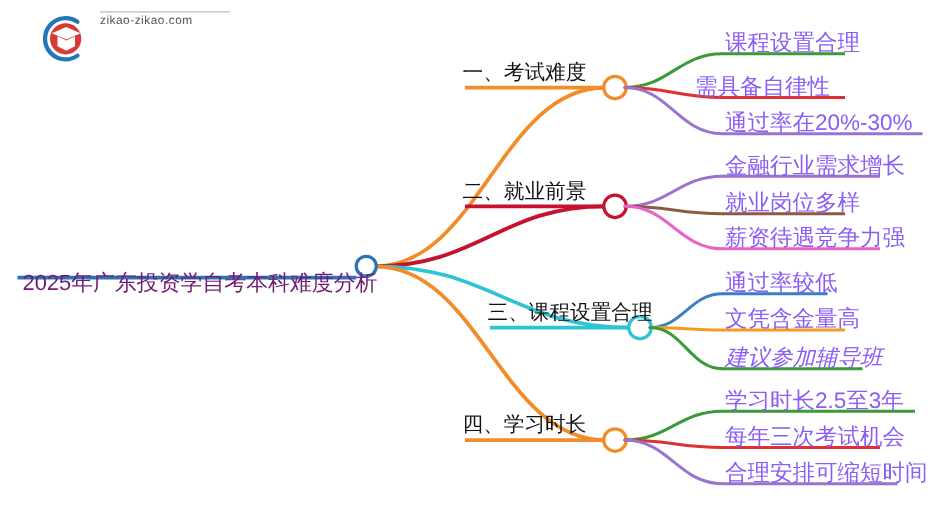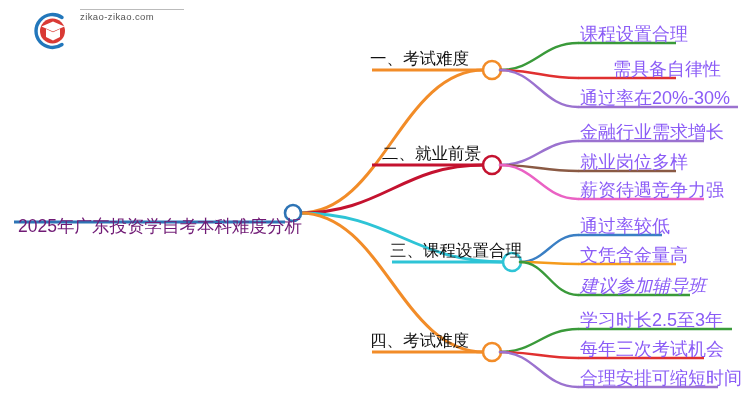--- a/index.html
+++ b/index.html
@@ -152,7 +152,7 @@
   <div id="labels">
       <div class="node-label branch-label" style="left: 370px; top: 50px;">一、考试难度</div>
       <div class="node-label leaf-label" style="left: 580px; top: 25px;">课程设置合理</div>
-      <div class="node-label leaf-label" style="left: 613px; top: 60px;">需具备自律性</div>
+      <div class="node-label leaf-label" style="left: 556px; top: 60px;">需具备自律性</div>
       <div class="node-label leaf-label" style="left: 580px; top: 89px;">通过率在20%-30%</div>
       <div class="node-label branch-label" style="left: 382px; top: 145px; text-align: center;">二、就业前景</div>
       <div class="node-label leaf-label" style="left: 580px; top: 123px;">金融行业需求增长</div>

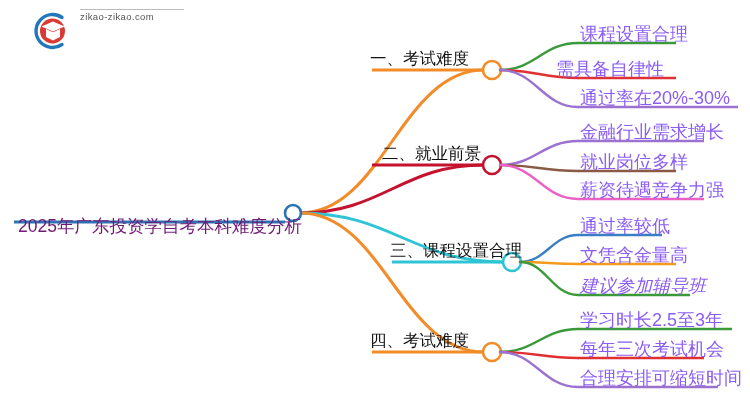--- a/index.html
+++ b/index.html
@@ -154,7 +154,7 @@
       <div class="node-label leaf-label" style="left: 580px; top: 25px;">课程设置合理</div>
       <div class="node-label leaf-label" style="left: 556px; top: 60px;">需具备自律性</div>
       <div class="node-label leaf-label" style="left: 580px; top: 89px;">通过率在20%-30%</div>
-      <div class="node-label branch-label" style="left: 382px; top: 145px; text-align: center;">二、就业前景</div>
+      <div class="node-label branch-label" style="left: 370px; top: 145px; text-align: center;">二、就业前景</div>
       <div class="node-label leaf-label" style="left: 580px; top: 123px;">金融行业需求增长</div>
       <div class="node-label leaf-label" style="left: 580px; top: 153px;">就业岗位多样</div>
       <div class="node-label leaf-label" style="left: 580px; top: 181px;">薪资待遇竞争力强</div>

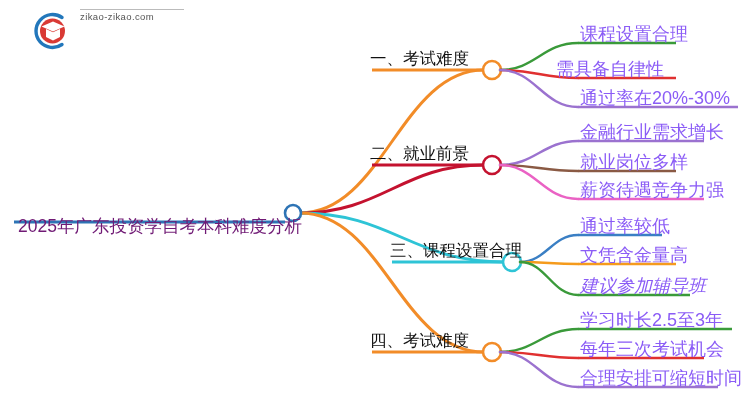--- a/index.html
+++ b/index.html
@@ -162,7 +162,7 @@
       <div class="node-label leaf-label" style="left: 580px; top: 217px; text-align: center;">通过率较低</div>
       <div class="node-label leaf-label" style="left: 580px; top: 246px;">文凭含金量高</div>
       <div class="node-label leaf-label" style="left: 580px; top: 277px; font-style: italic;">建议参加辅导班</div>
-      <div class="node-label branch-label" style="left: 370px; top: 332px;">四、考试难度</div>
+      <div class="node-label branch-label" style="left: 370px; top: 332px;">四、学习时长</div>
       <div class="node-label leaf-label" style="left: 580px; top: 311px; text-align: right;">学习时长2.5至3年</div>
       <div class="node-label leaf-label" style="left: 580px; top: 340px; text-align: center;">每年三次考试机会</div>
       <div class="node-label leaf-label" style="left: 580px; top: 369px;">合理安排可缩短时间</div>

